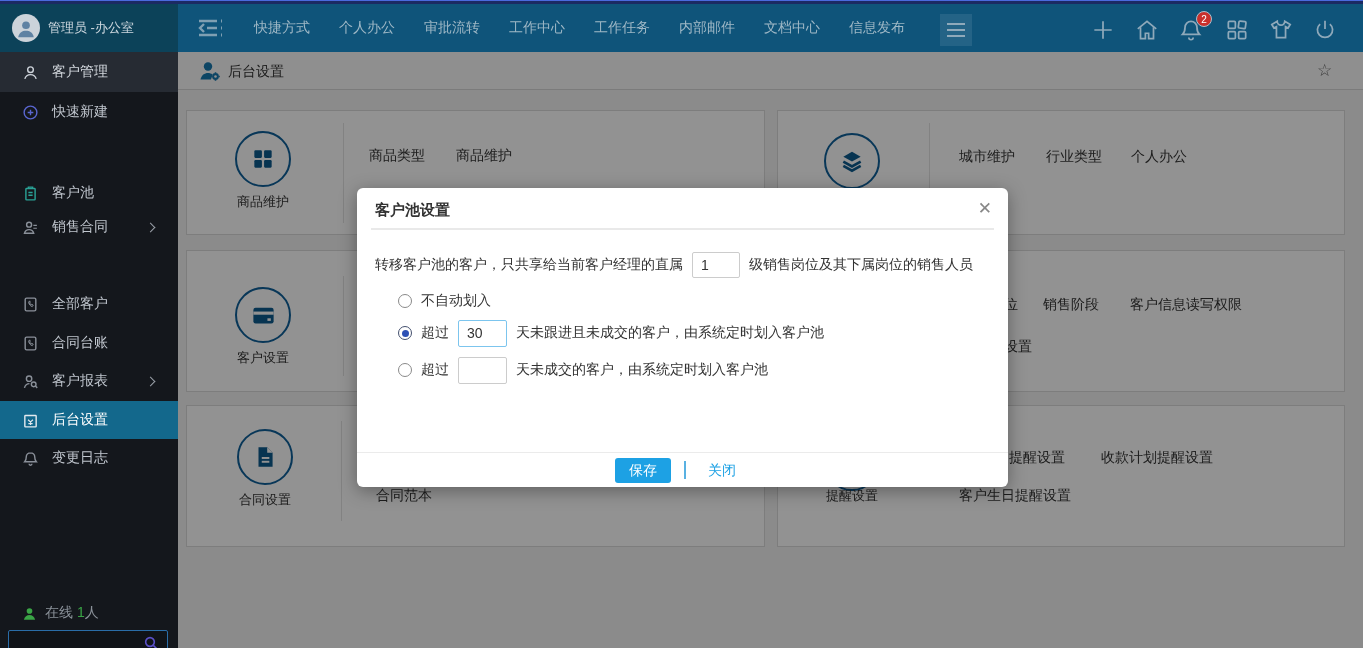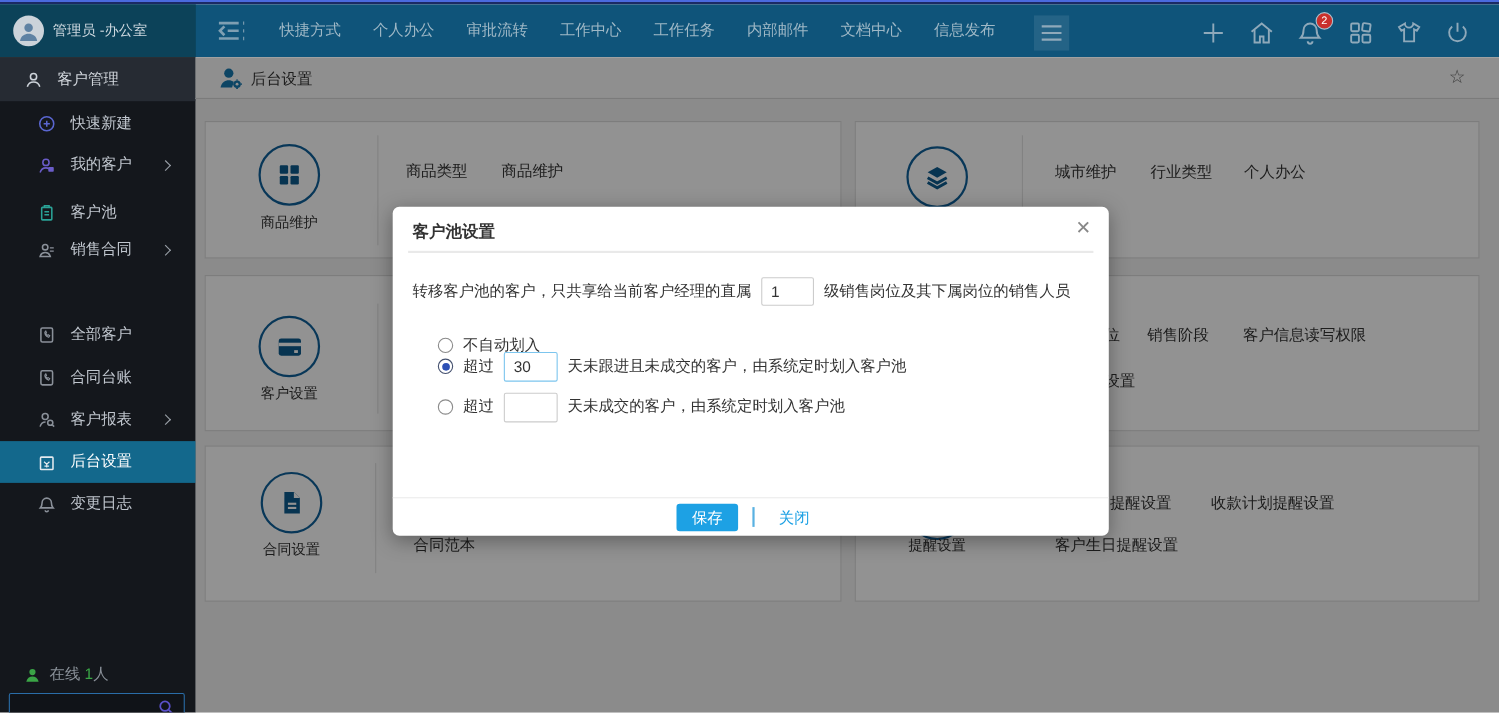--- a/index.html
+++ b/index.html
@@ -33,7 +33,7 @@
   .sb-header { position:absolute; left:0; top:0; width:178px; height:40px; background:#262b33;
                display:flex; align-items:center; color:#d3d8de; font-size:14px; cursor:pointer; }
   .sb-item { position:absolute; left:0; width:178px; height:38px; display:flex; align-items:center;
-             color:#c0c6ce; font-size:14px; cursor:pointer;padding-left:12px; }
+             color:#c0c6ce; font-size:14px; cursor:pointer; }
   .sb-item.active { background:#13688c; color:#fff; }
   .sb-ico { width:17px; height:17px; margin:0 13px 0 22px; display:flex; align-items:center; flex:none; }
   .chev { position:absolute; right:24px; width:7px; height:7px; border-top:1.5px solid #9aa0a8;

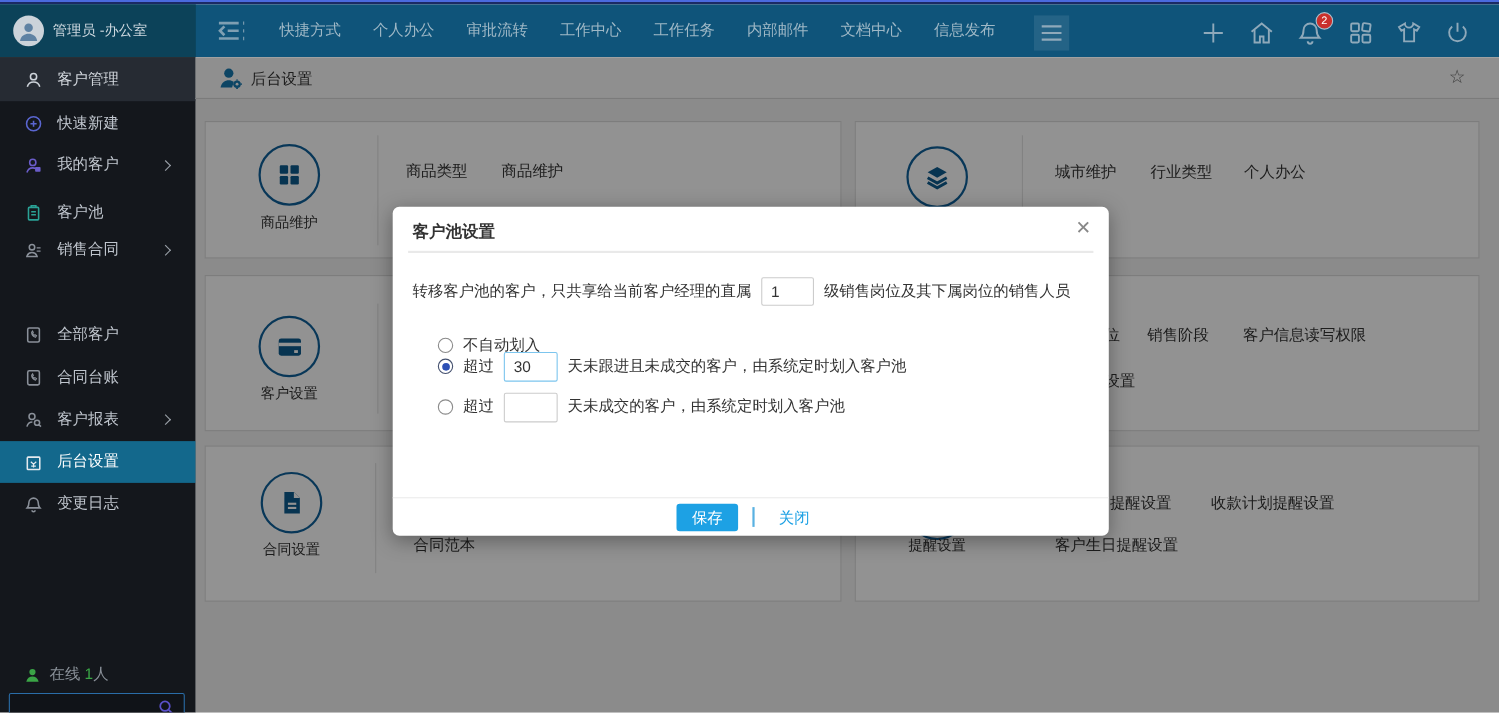--- a/index.html
+++ b/index.html
@@ -189,17 +189,6 @@
       <span>快速新建</span>
     </div>
 
-    <div class="sb-item" style="top:79px">
-      <span class="sb-ico" style="color:#6a5cc8">
-        <svg width="17" height="17" viewBox="0 0 24 24" fill="none" stroke="currentColor" stroke-width="2">
-            <circle cx="11" cy="8" r="4"></circle>
-            <path d="M3.5 21c1.2-4 4.3-6 7.5-6 2.5 0 5 1.2 6.5 3.5"></path>
-            <rect x="14" y="14" width="7" height="6" rx="1" fill="currentColor" stroke="none"></rect>
-          </svg>
-      </span>
-      <span>我的客户</span>
-      <span class="chev"></span>
-    </div>
 
     <div class="sb-item" style="top:122px">
       <span class="sb-ico" style="color:#2aa296">

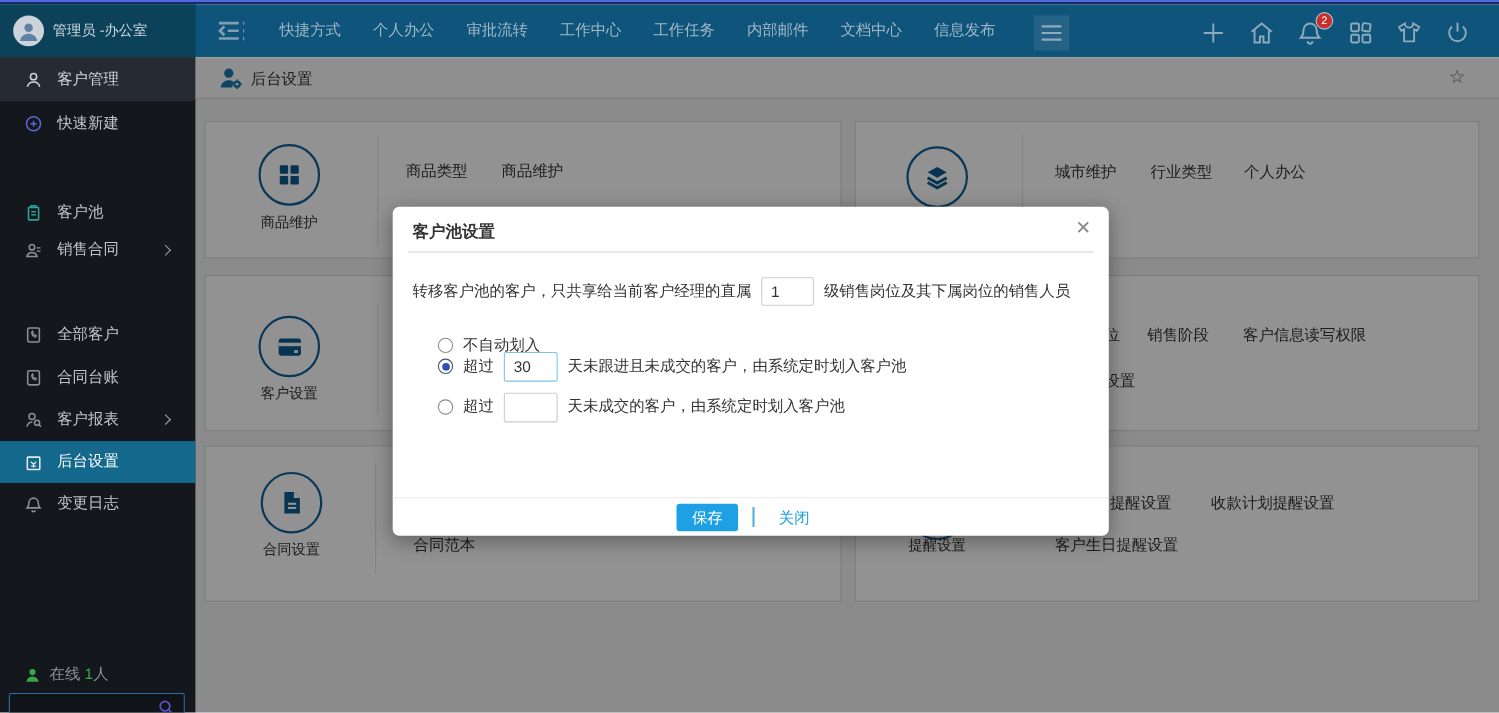--- a/index.html
+++ b/index.html
@@ -387,7 +387,7 @@
         <span>级销售岗位及其下属岗位的销售人员</span>
       </div>
 
-      <div class="m-opt" style="top:112px">
+      <div class="m-opt" style="top:99px">
         <span class="radio"></span>
         <span>不自动划入</span>
       </div>

